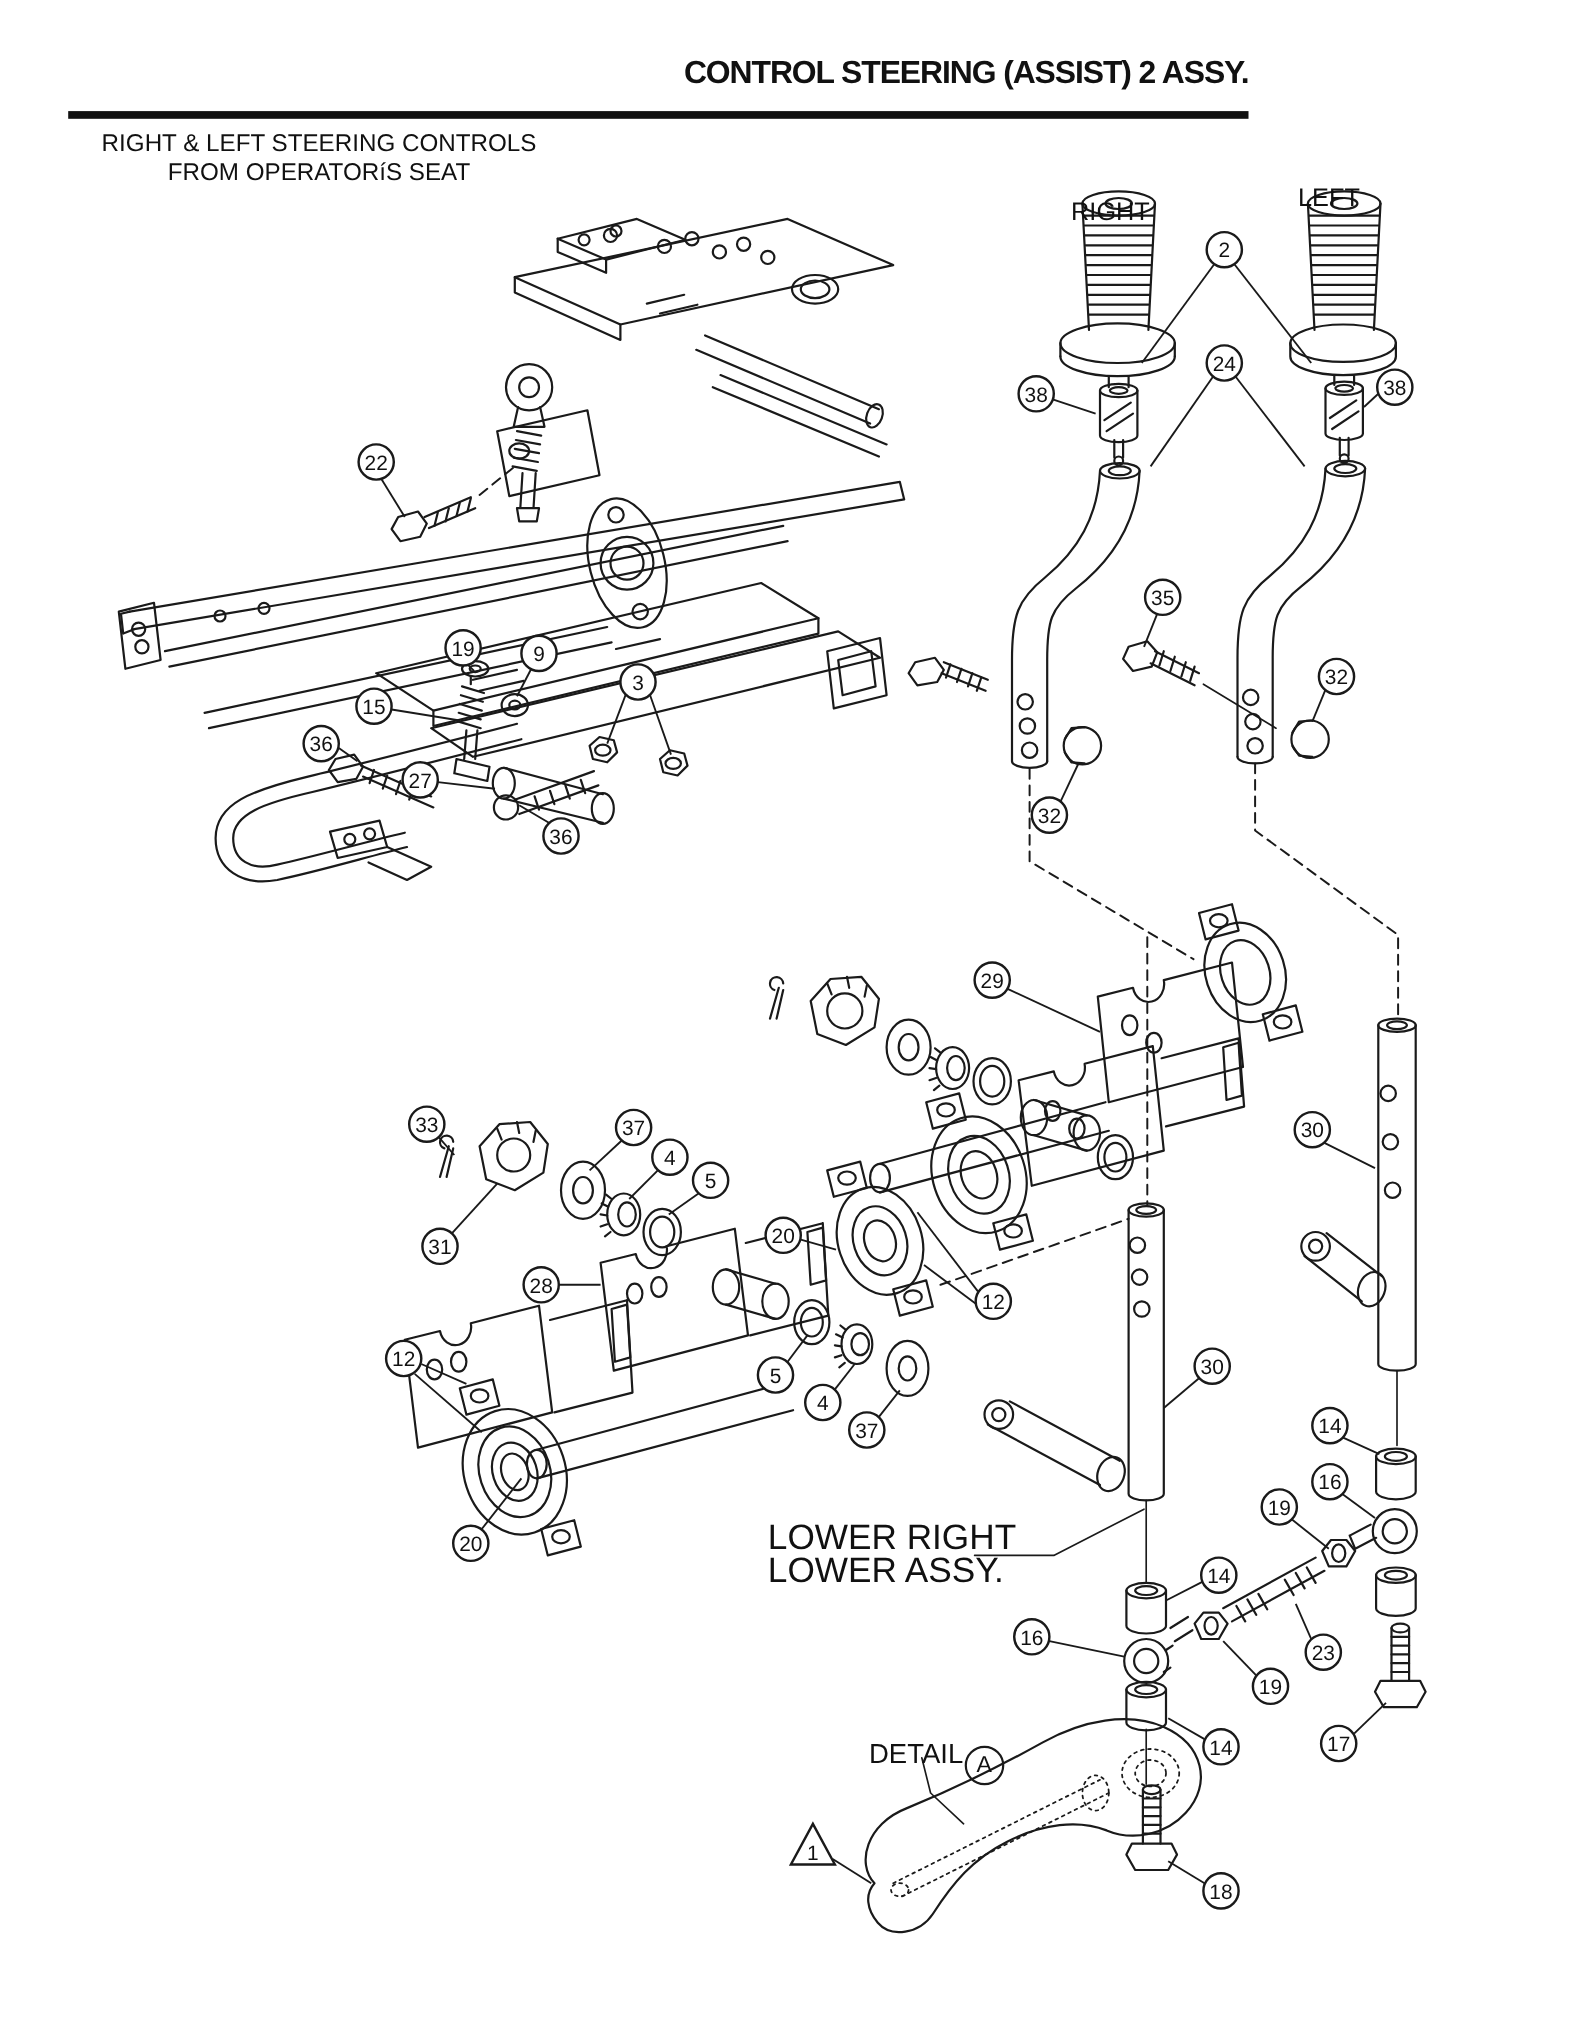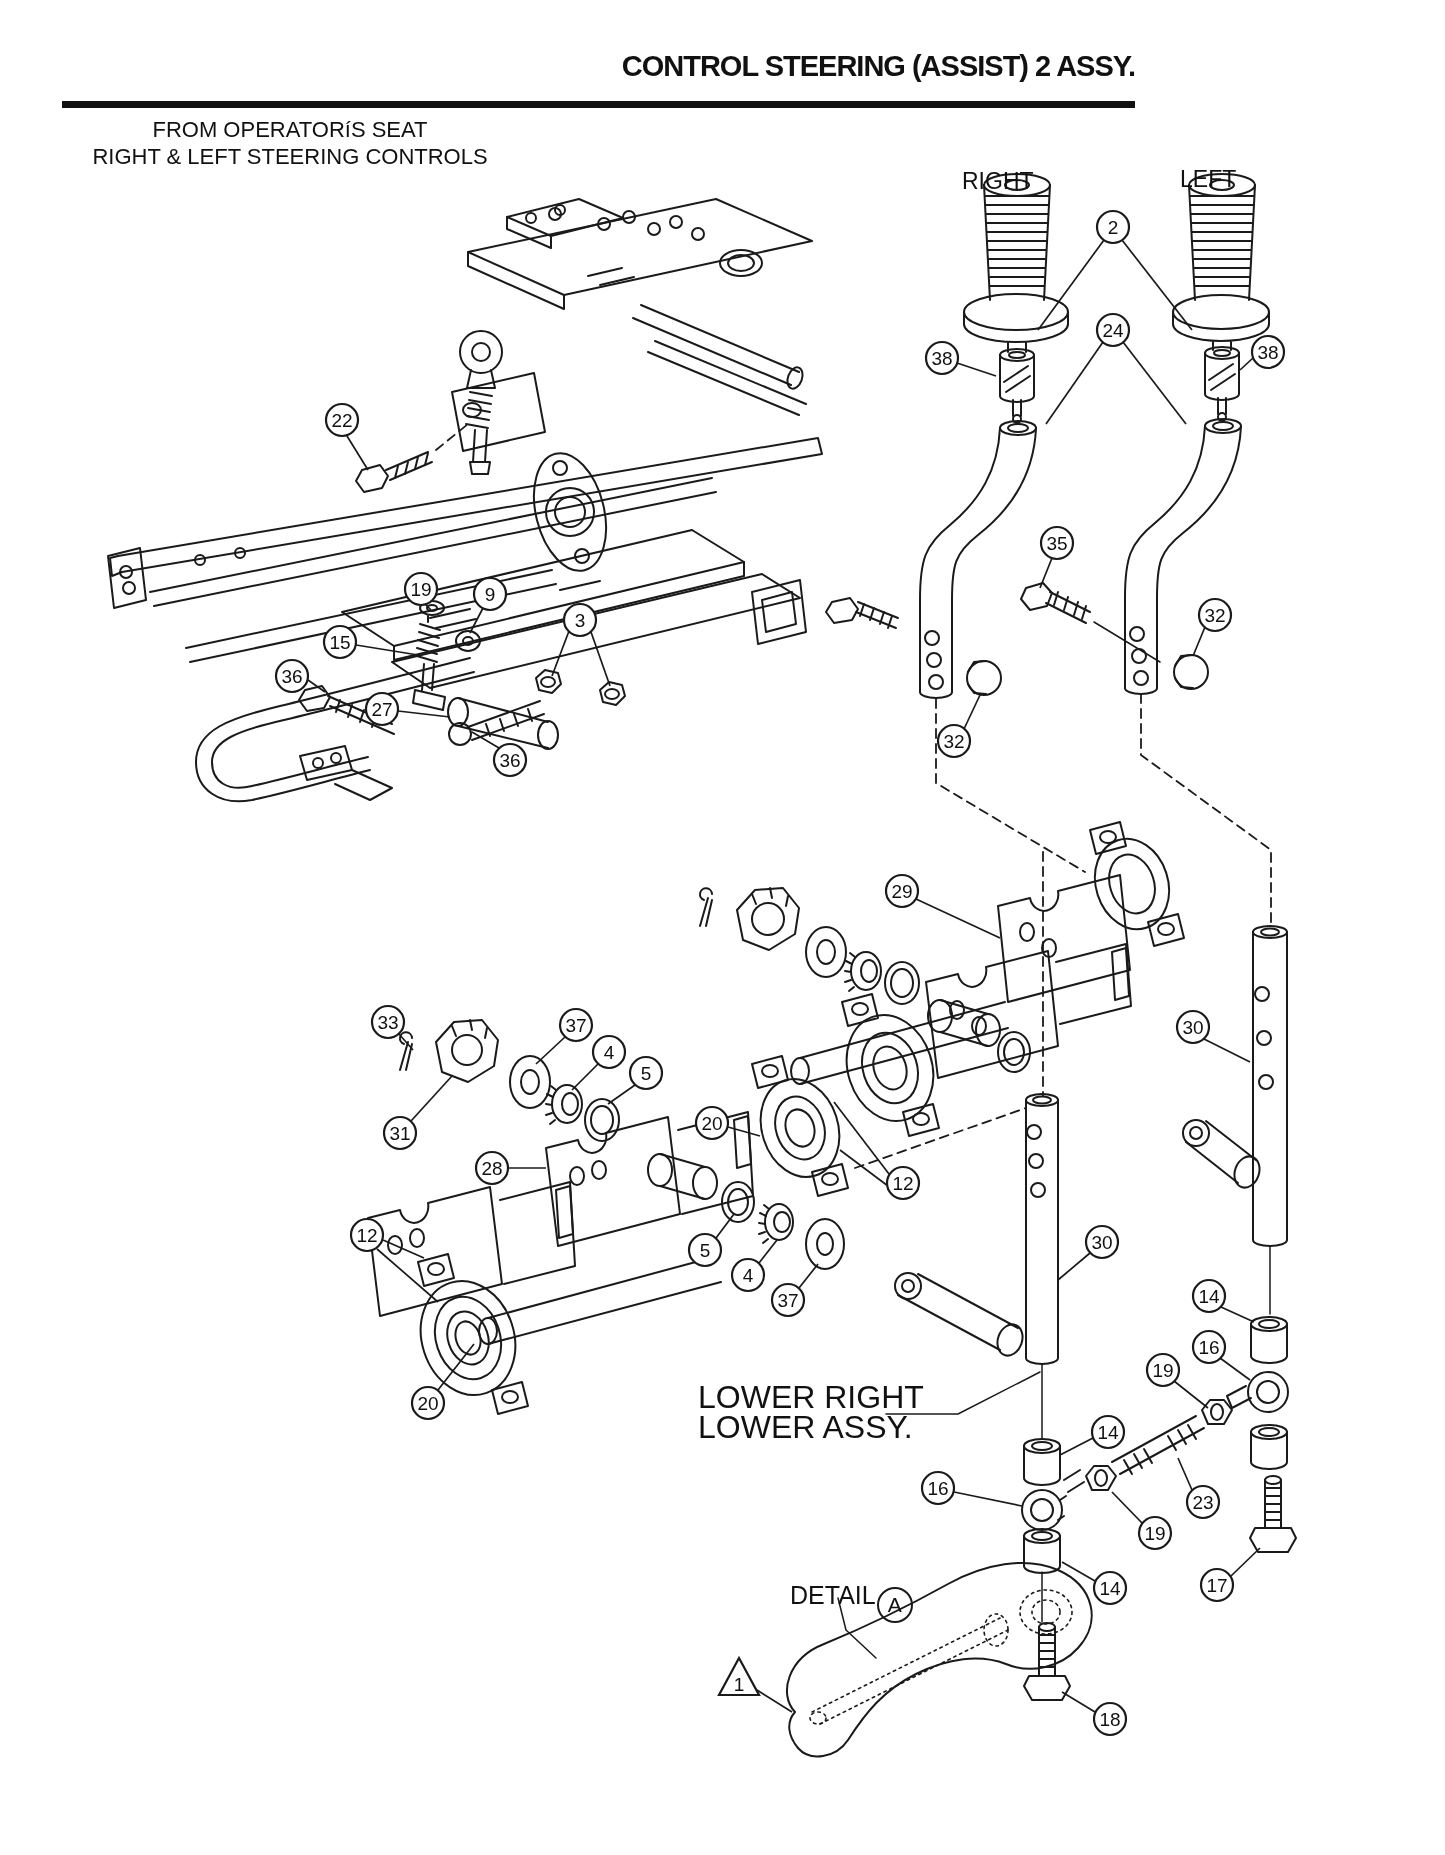--- a/index.html
+++ b/index.html
@@ -588,8 +588,8 @@
 <div class="rule"></div>
 
 <div class="view-note">
+  <div>RIGHT &amp; LEFT STEERING CONTROLS</div>
   <div>FROM OPERATORíS SEAT</div>
-  <div>RIGHT &amp; LEFT STEERING CONTROLS</div>
 </div>
 
 <div class="lbl right-lbl">RIGHT</div>

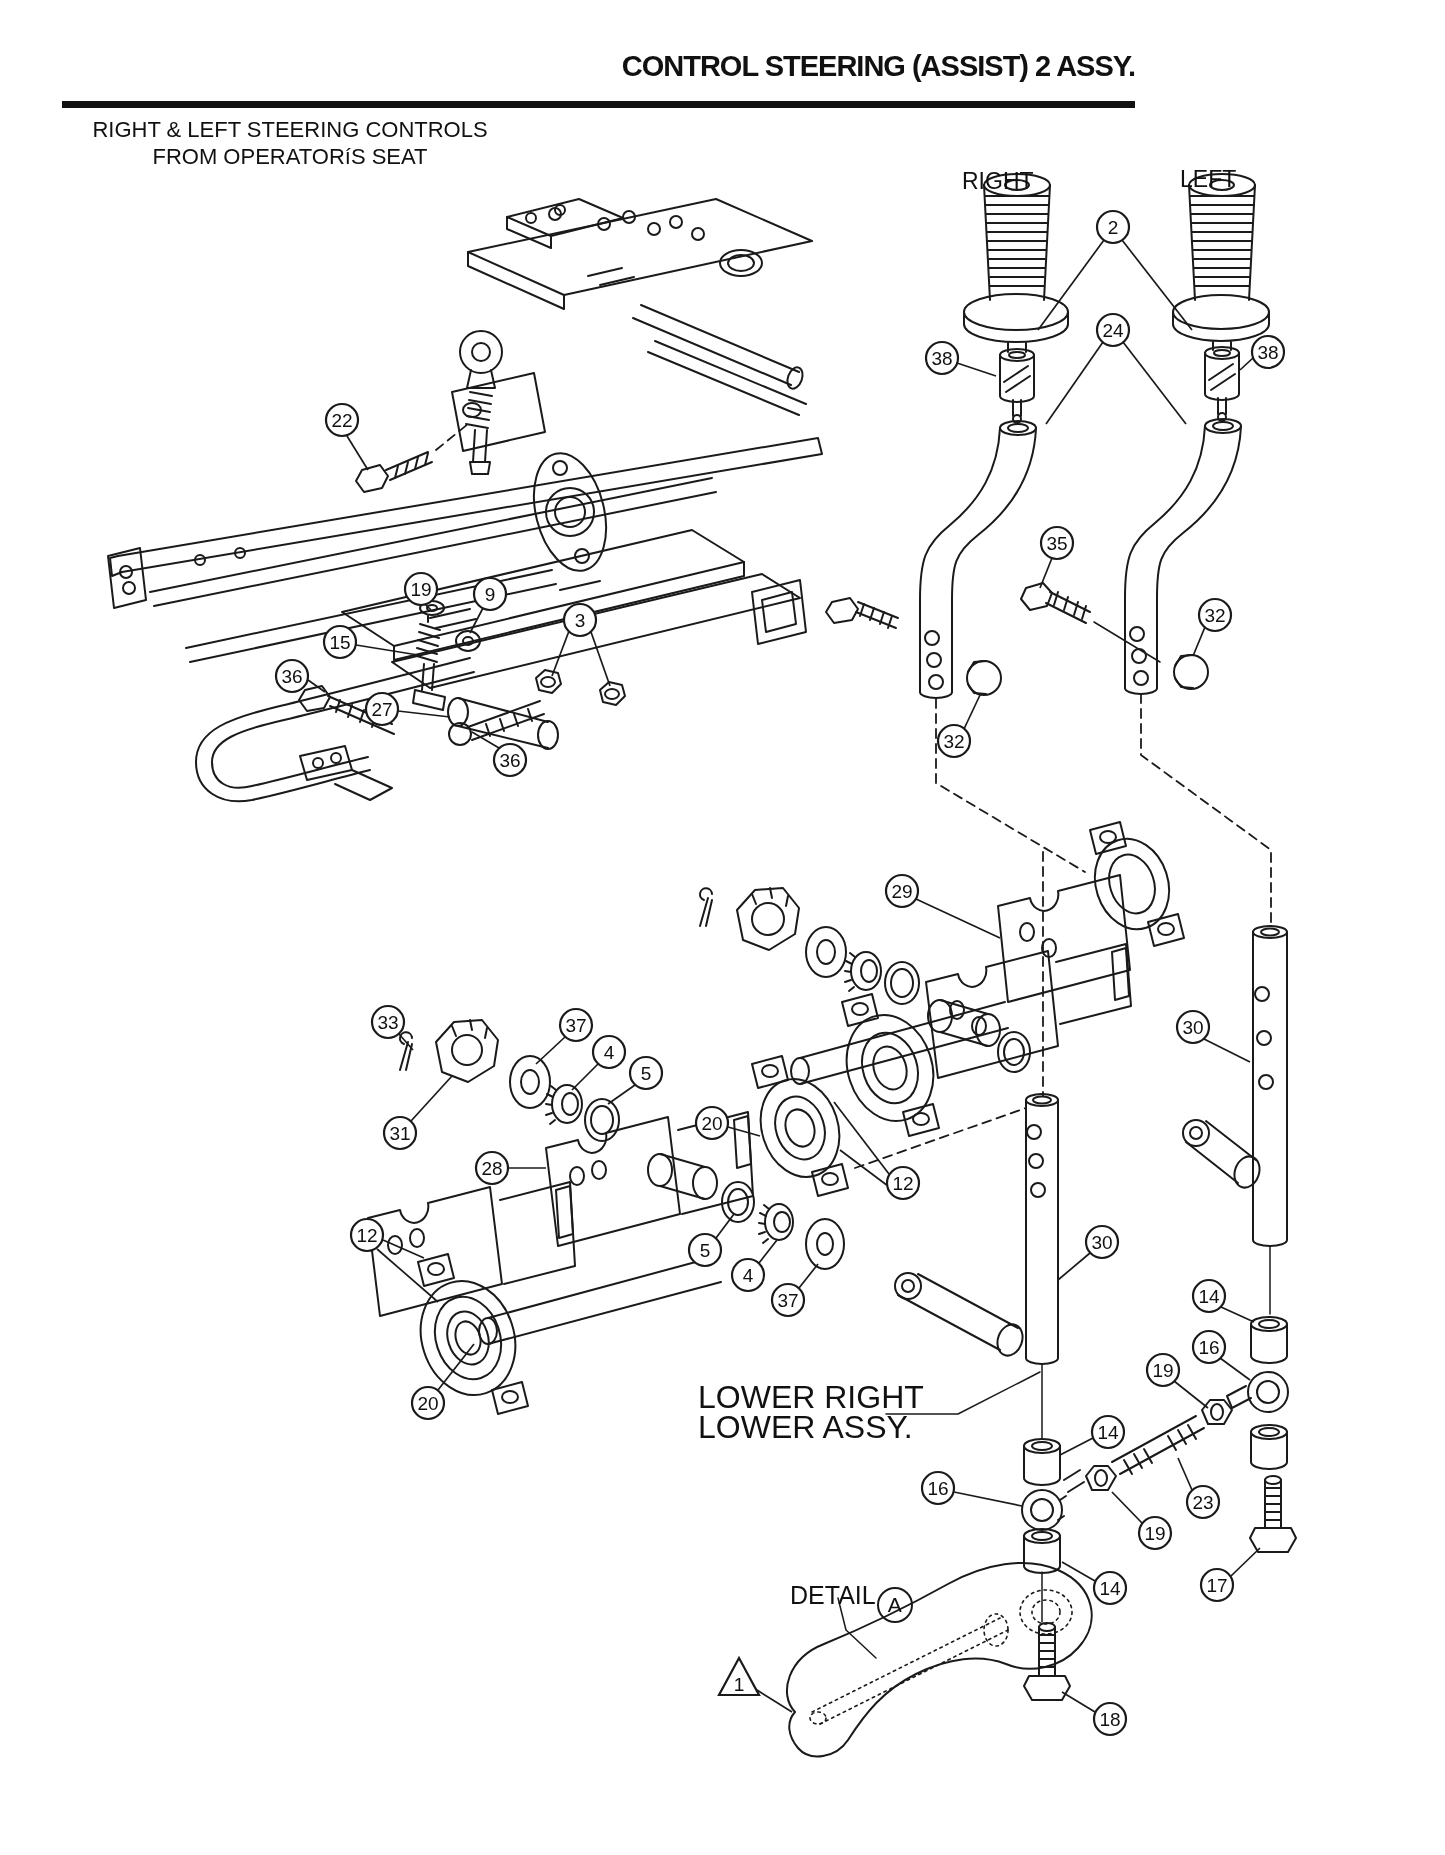--- a/index.html
+++ b/index.html
@@ -17,7 +17,7 @@
   .rule{position:absolute;left:62px;top:101px;width:1073px;height:7px;background:#111;}
   .view-note{position:absolute;left:75px;top:116px;width:430px;text-align:center;font-size:22px;line-height:27px;}
   .lbl{position:absolute;font-size:23px;}
-  .right-lbl{left:962px;top:168px;width:95px;text-align:left;}
+  .right-lbl{left:962px;top:179px;width:95px;text-align:center;}
   .left-lbl{left:1180px;top:166px;width:90px;}
   .lower-right{left:698px;top:1382px;font-size:32px;line-height:30px;}
   .detail{left:790px;top:1564px;font-size:25px;margin-top:17px;}

